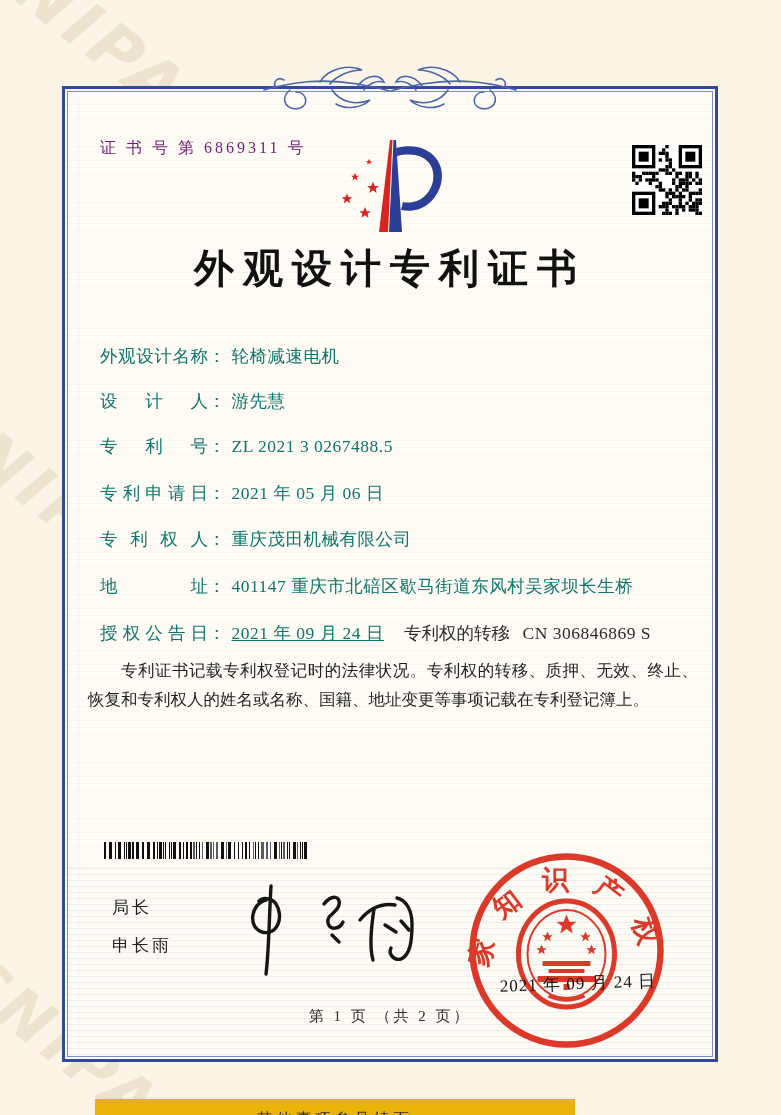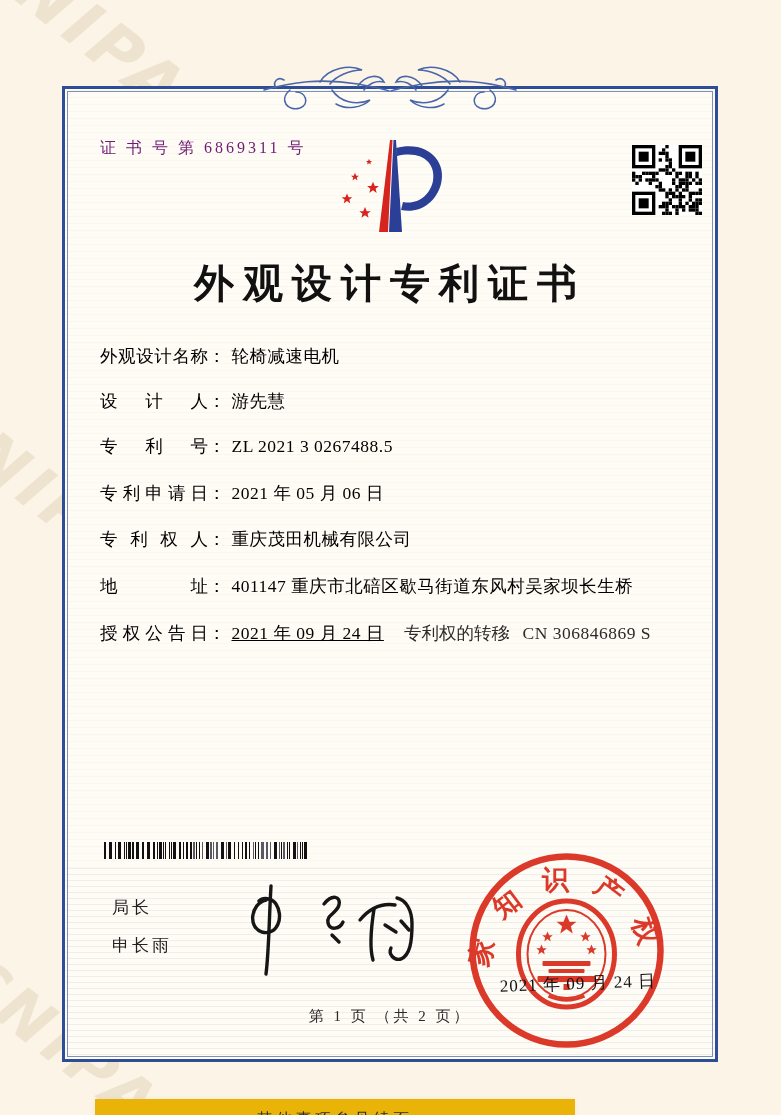--- a/index.html
+++ b/index.html
@@ -46,7 +46,7 @@
     left:100px;top:138px;font-size:16px;letter-spacing:3px;color:#701a75;
   }
   .title{
-    left:62px;top:256px;width:656px;text-align:center;
+    left:62px;top:241px;width:656px;text-align:center;
     font-size:40px;font-weight:bold;letter-spacing:9px;color:#111;
   }
   

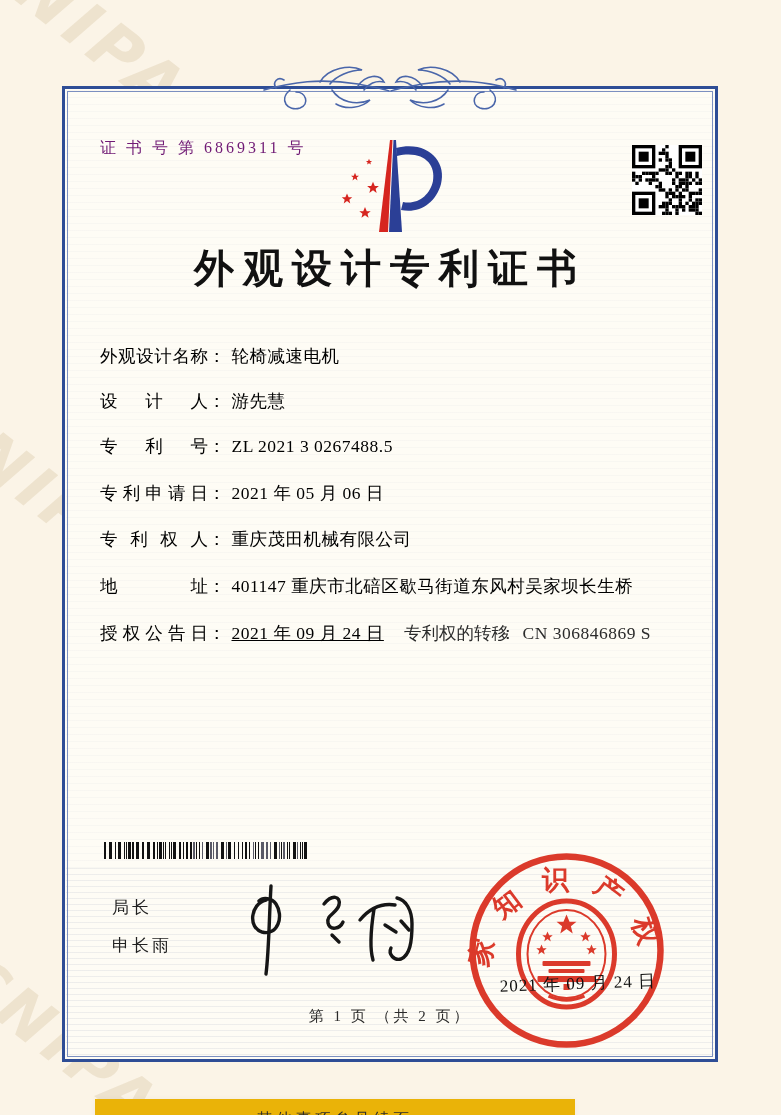--- a/index.html
+++ b/index.html
@@ -50,7 +50,7 @@
     font-size:40px;font-weight:bold;letter-spacing:9px;color:#111;
   }
   
-  .field-row{position:absolute;left:100px;font-size:17.5px;color:#000000;white-space:nowrap;}
+  .field-row{position:absolute;left:100px;font-size:17.5px;color:#0f766e;white-space:nowrap;}
   .flabel{
     display:inline-block;width:108px;
     text-align:justify;text-align-last:justify;

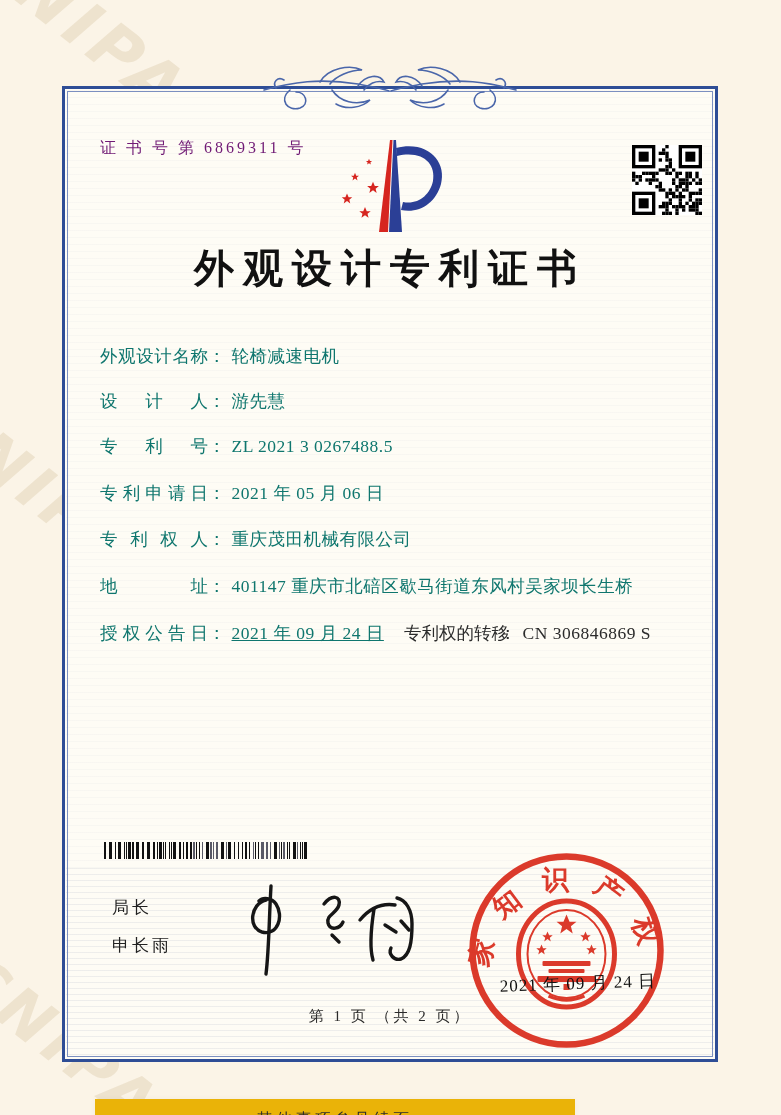--- a/index.html
+++ b/index.html
@@ -301,6 +301,7 @@
 </div>
 
 <div class="abs body-text">
+  <p>专利证书记载专利权登记时的法律状况。专利权的转移、质押、无效、终止、恢复和专利权人的姓名或名称、国籍、地址变更等事项记载在专利登记簿上。</p>
 </div>
 
 <svg class="abs" style="left:104px;top:842px;" width="206" height="17" viewBox="0 0 206 17" id="barcode">

